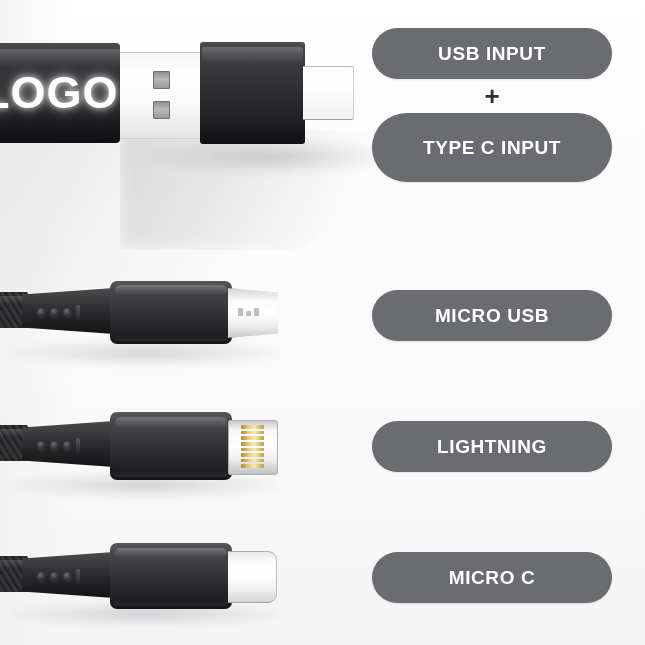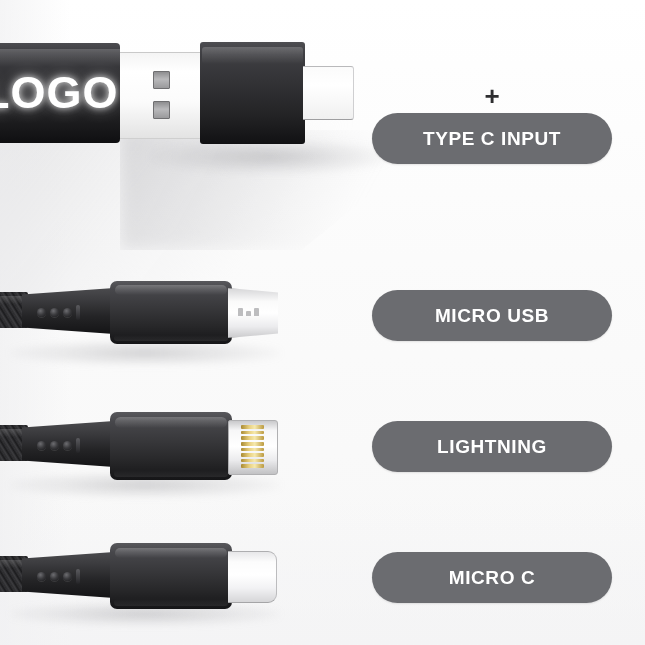--- a/index.html
+++ b/index.html
@@ -374,6 +374,9 @@
     <div class="c-tip" style="left:228px; top:551px; width:48px; height:50px;"></div>
   </div>
 
+  <div class="label-pill" style="left:372px; top:28px; width:240px; height:51px;">
+    <span>USB INPUT</span>
+  </div>
 
   <div class="plus-sign" style="left:372px; top:83px; width:240px;">+</div>
 

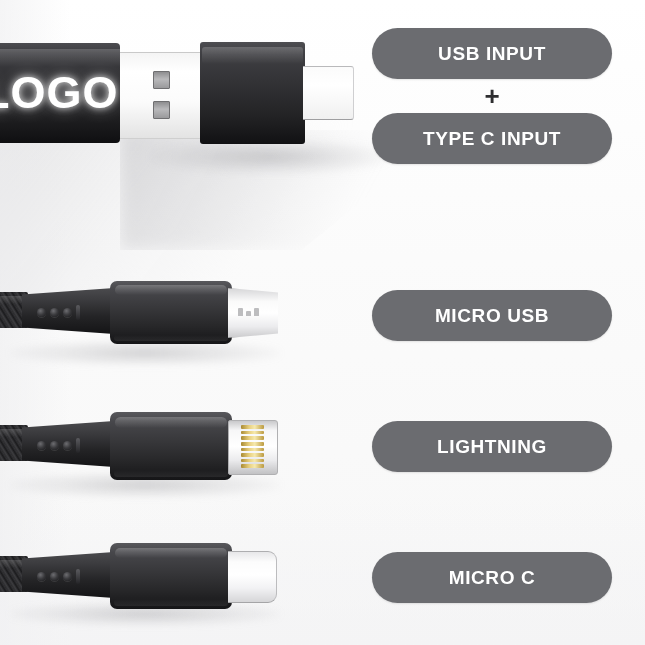--- a/index.html
+++ b/index.html
@@ -380,7 +380,7 @@
 
   <div class="plus-sign" style="left:372px; top:83px; width:240px;">+</div>
 
-  <div class="label-pill" style="left:372px; top:113px; width:240px; height:51px;">
+  <div class="label-pill" style="left:372px; top:113px; width:240px; height:69px;">
     <span>TYPE C INPUT</span>
   </div>
 

